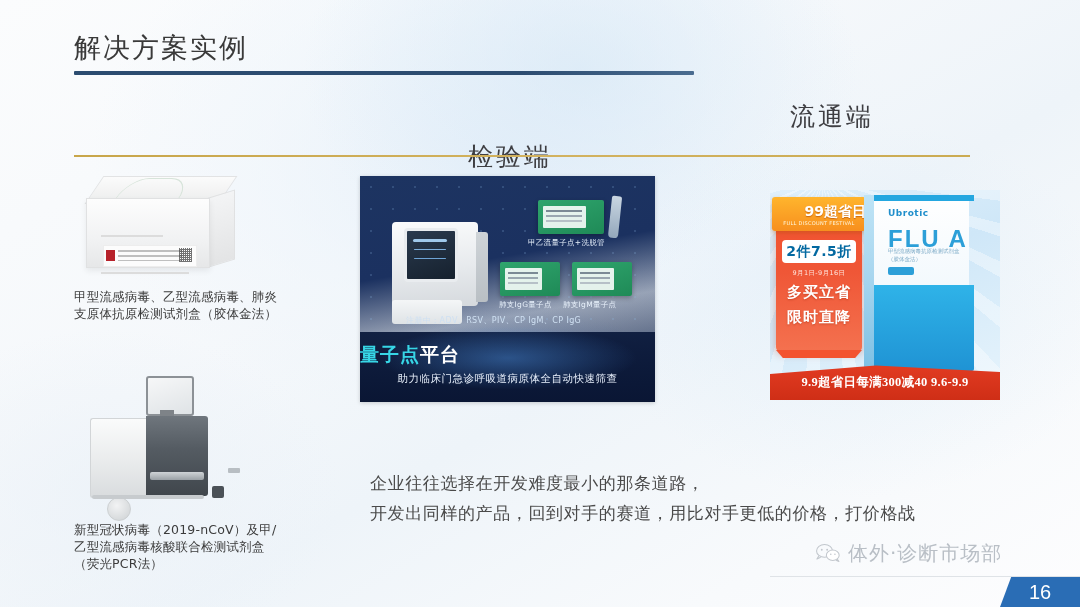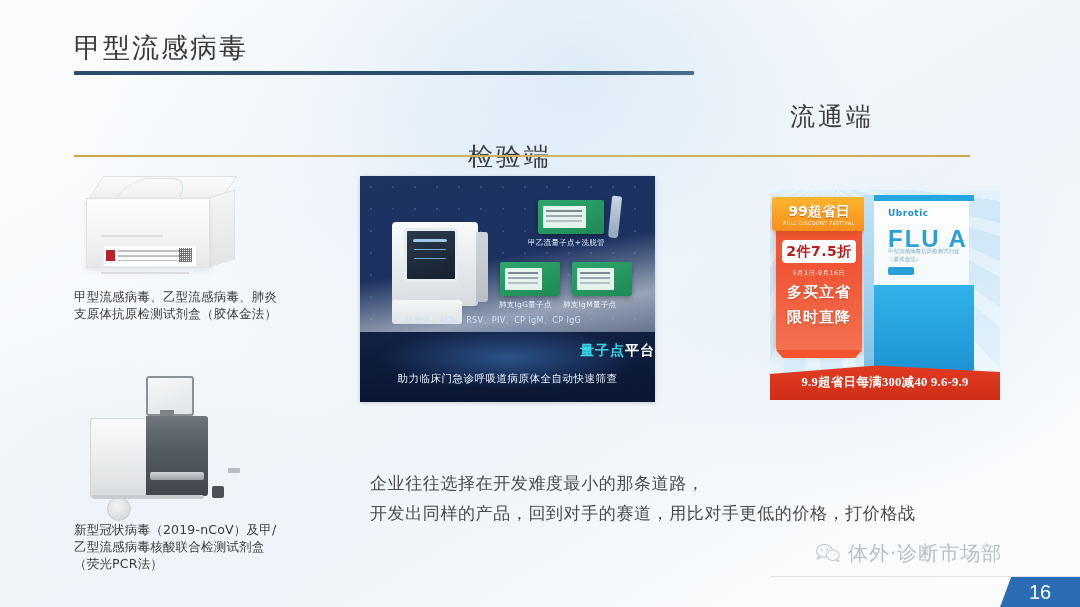--- a/index.html
+++ b/index.html
@@ -497,7 +497,7 @@
   <div class="bg-swoosh sw2"></div>
   <div class="bg-swoosh sw3"></div>
 
-  <div id="title">甲型流感病毒</div>
+  <div id="title">解决方案实例</div>
   <div id="title-rule"></div>
 
   <div class="col-head ch2">检验端</div>

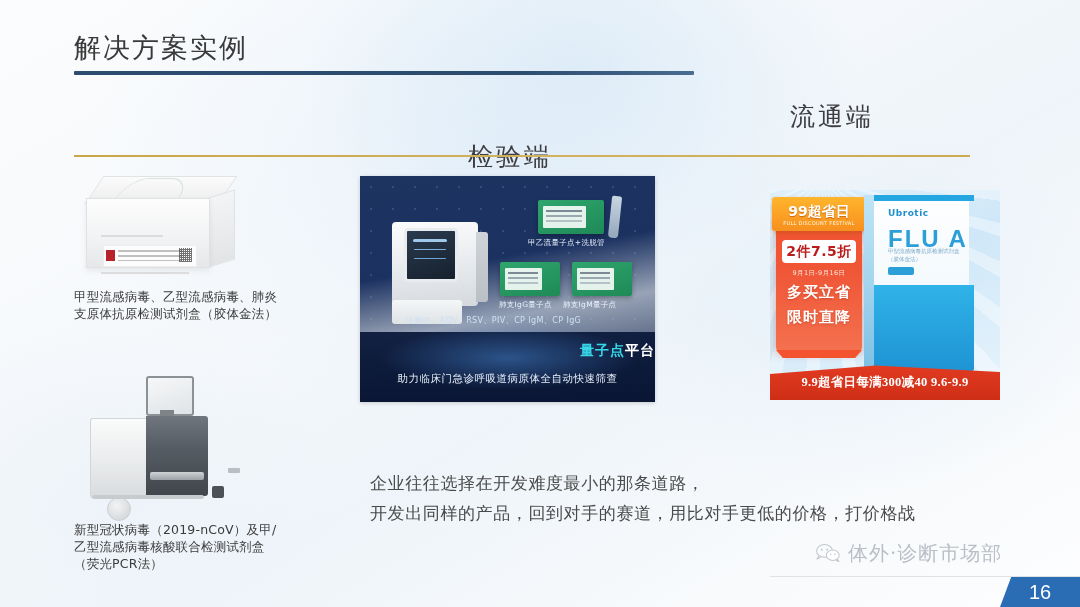--- a/index.html
+++ b/index.html
@@ -344,7 +344,7 @@
     box-shadow: 0 2px 4px rgba(150,80,0,0.3);
   }
   #ribbon-text {
-    position: absolute; left: 0; right: 0; top: 6px; text-align: center;
+    position: absolute; left: 0; right: 0; top: 6px; text-align: right;
     font-size: 14px; font-weight: bold; color: #ffffff;
     text-shadow: 0 1px 1px rgba(170,70,0,.6);
     font-family: "DejaVu Sans", "Liberation Sans", sans-serif;

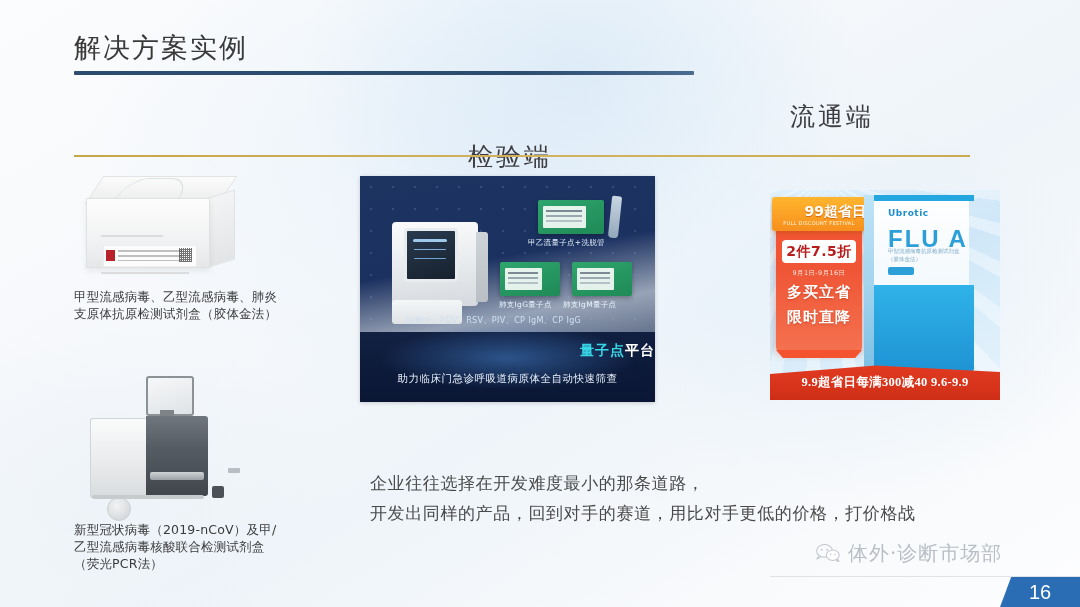--- a/index.html
+++ b/index.html
@@ -360,7 +360,7 @@
     display: flex; align-items: center; justify-content: center;
   }
   #discount-text {
-    font-size: 14px; font-weight: bold; color: #b91c1c; letter-spacing: .5px;
+    font-size: 14px; font-weight: bold; color: #0369a1; letter-spacing: .5px;
     font-family: "DejaVu Sans", "Liberation Sans", sans-serif;
   }
   #promo-date {

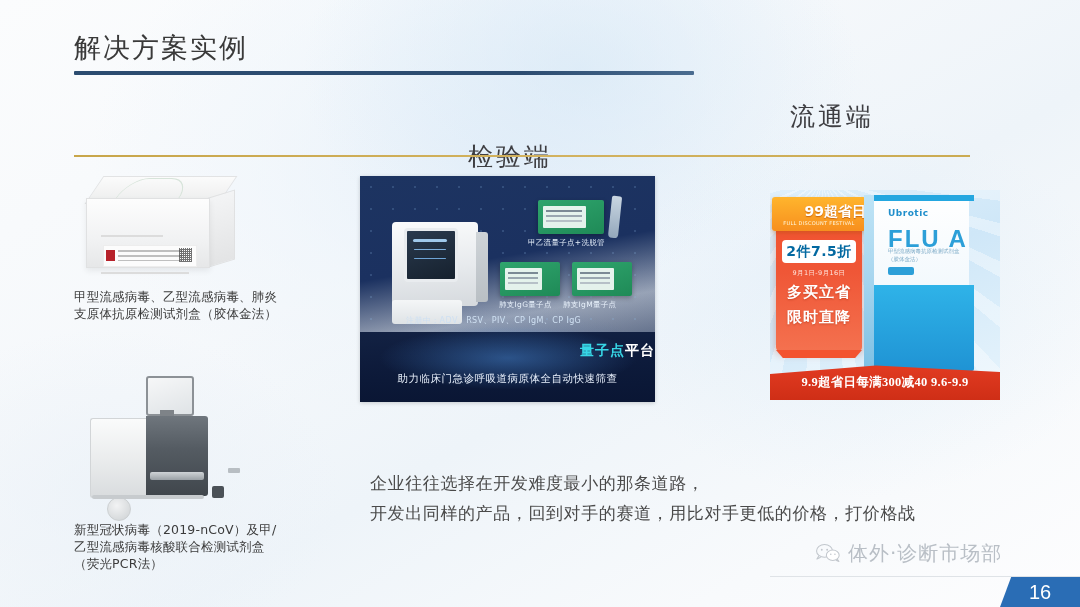--- a/index.html
+++ b/index.html
@@ -299,7 +299,7 @@
   }
   #ci-title {
     position: absolute; left: 0; right: 0; top: 10px;
-    text-align: right; font-size: 14px; font-weight: bold; letter-spacing: 1px;
+    text-align: left; font-size: 19px; font-weight: bold; letter-spacing: 1px;
     font-family: "DejaVu Sans", "Liberation Sans", sans-serif;
   }
   #ci-title .hl { color: #37d6e6; }

